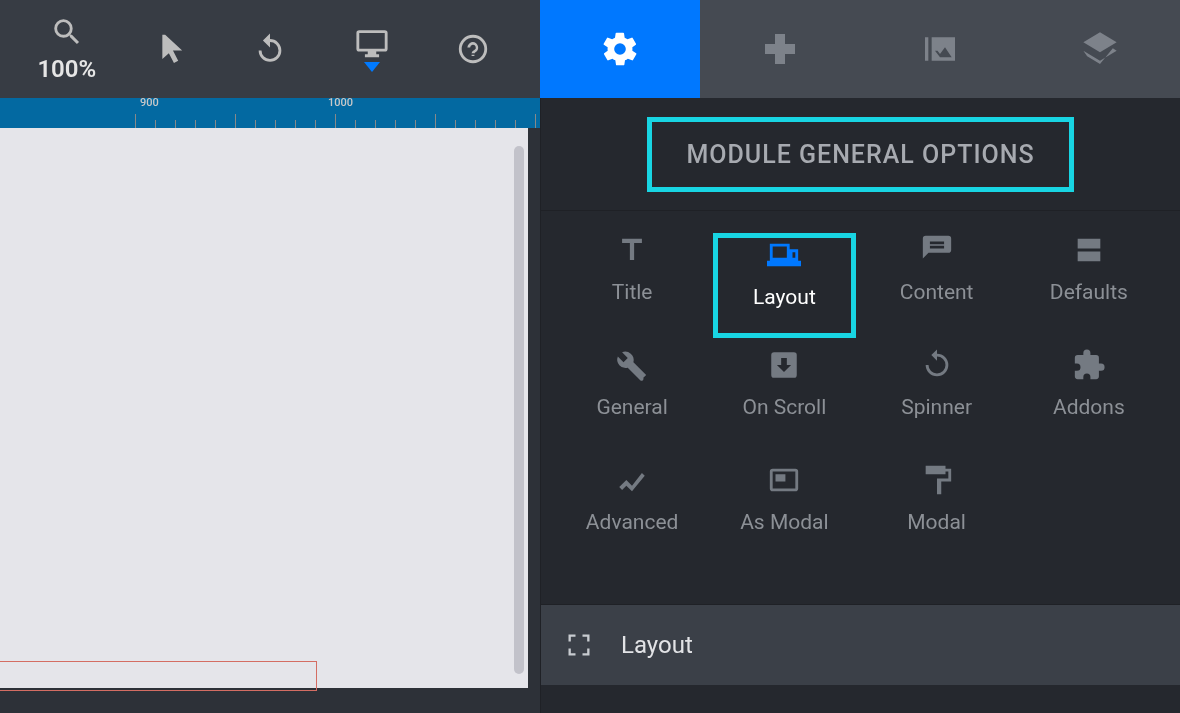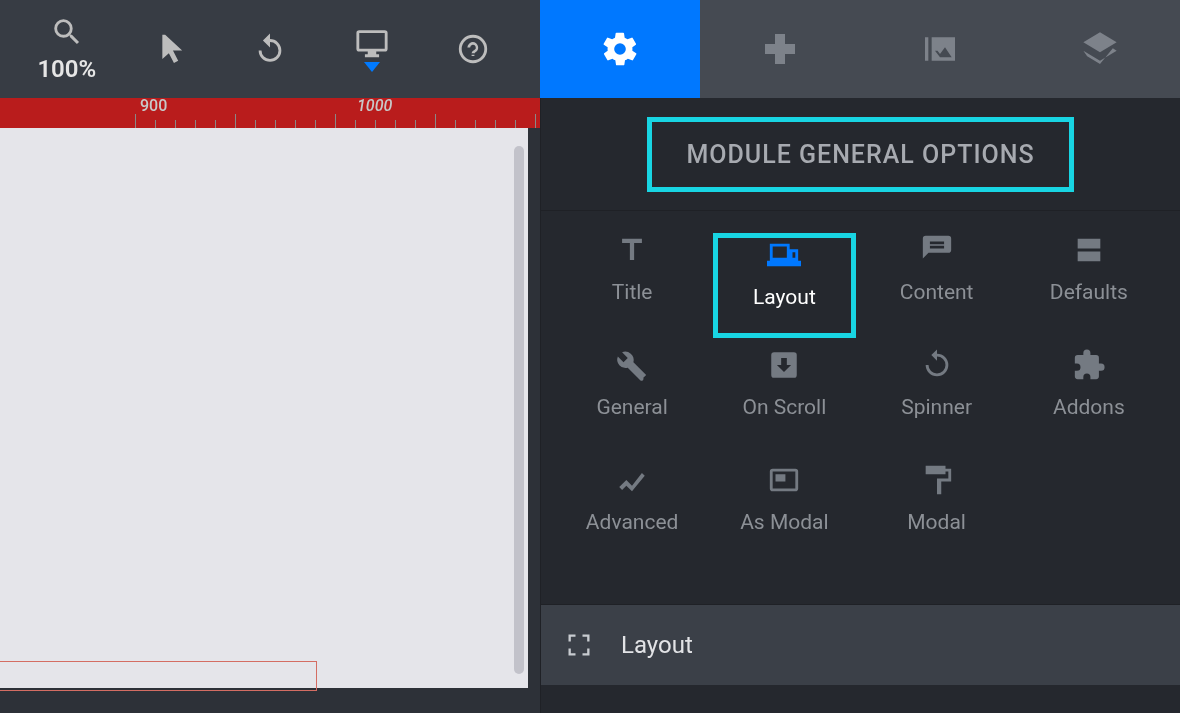--- a/index.html
+++ b/index.html
@@ -91,12 +91,12 @@
     }
     .ruler {
       height: 30px;
-      background: #b91c1c;
+      background: #0369a1;
       display: flex;
       align-items: flex-start;
       position: relative;
       color: #c8c8c8;
-      font-size: 16px;
+      font-size: 11px;
       font-weight: 500;
     }
     .ruler-label-900 { position: absolute; left: 140px; top: -2px; }

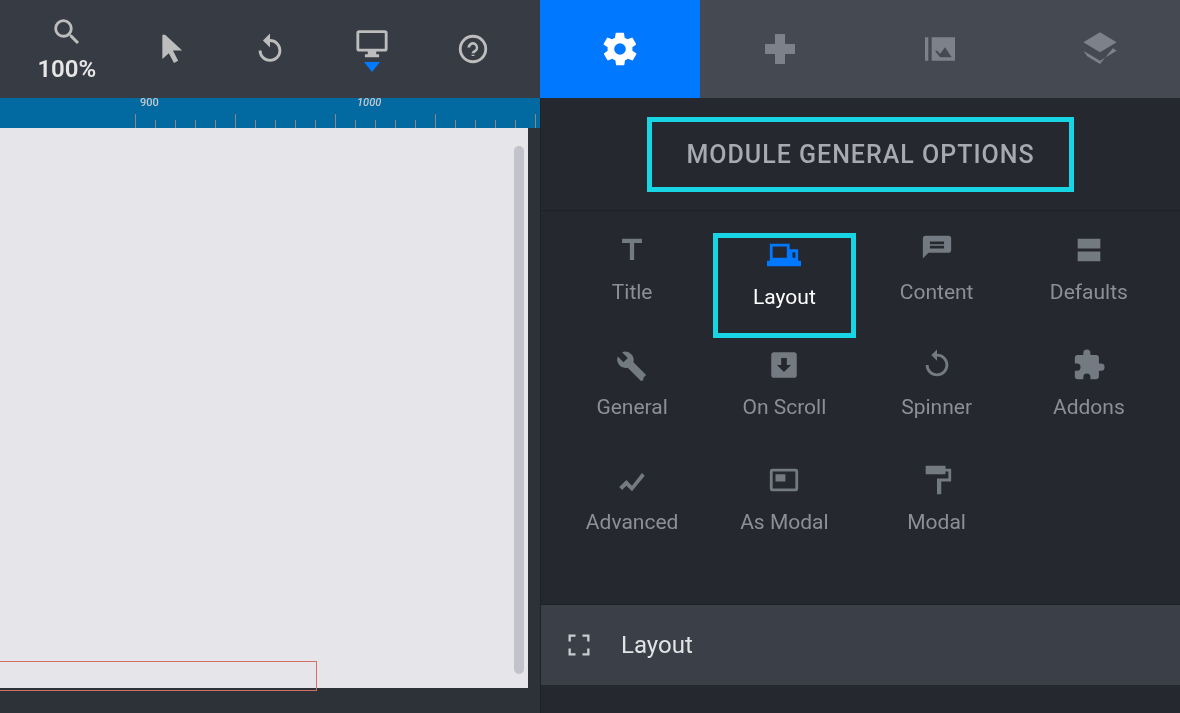--- a/index.html
+++ b/index.html
@@ -100,7 +100,7 @@
       font-weight: 500;
     }
     .ruler-label-900 { position: absolute; left: 140px; top: -2px; }
-    .ruler-label-1000 { position: absolute; left: 357px; top: -2px; font-style: italic; }
+    .ruler-label-1000 { position: absolute; left: 328px; top: -2px; }
     .ruler .tick {
       position: absolute;
       bottom: 0;

